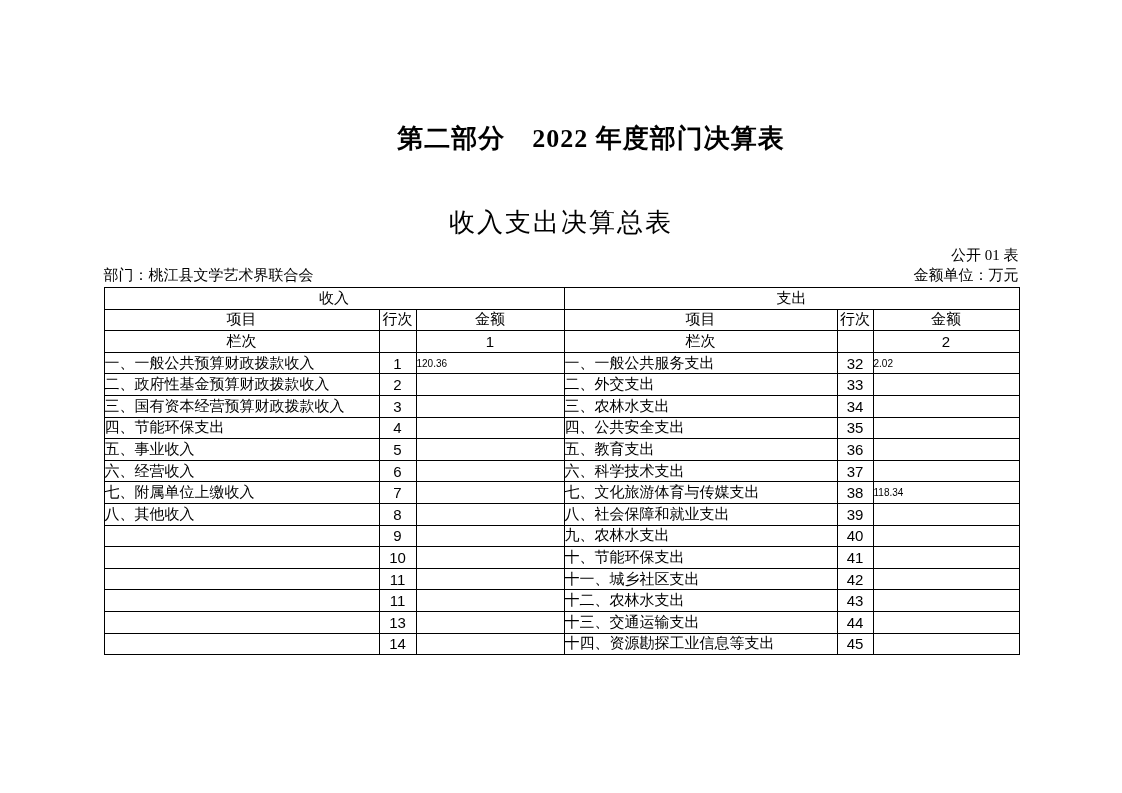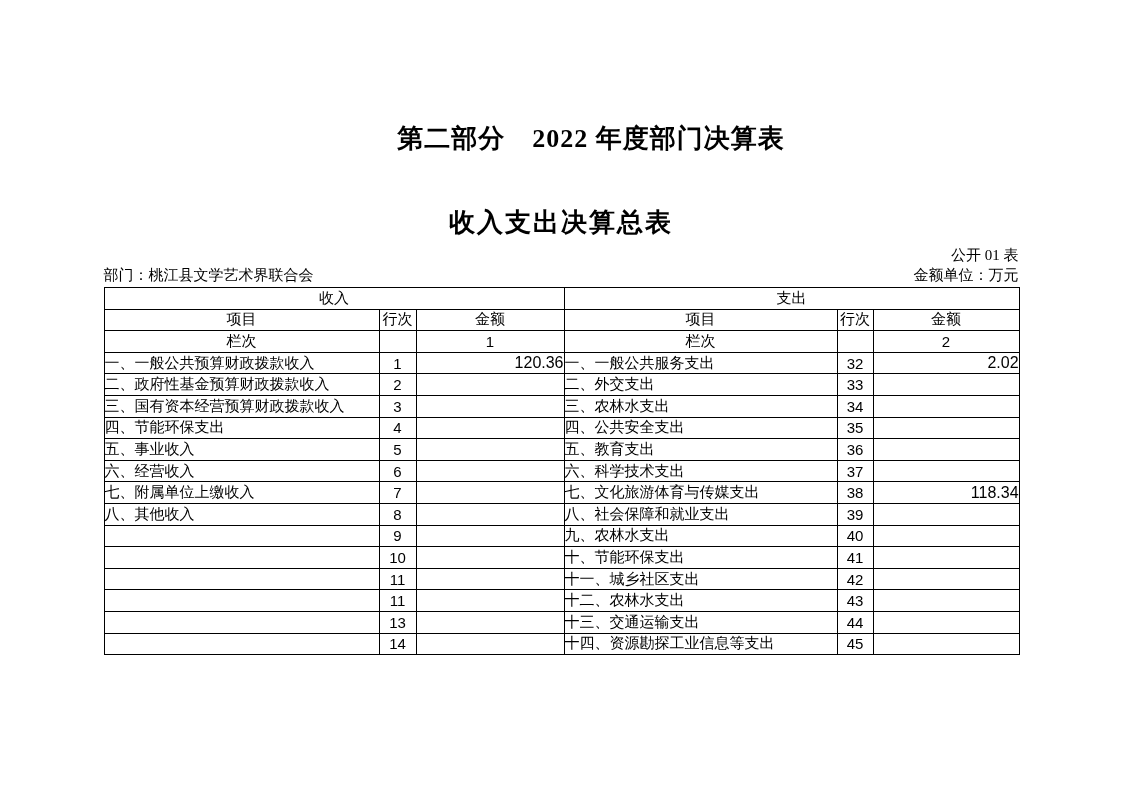--- a/index.html
+++ b/index.html
@@ -31,7 +31,7 @@
     margin-top: 50px;
     text-align: center;
     font-size: 26px;
-    font-weight: bold;
+    font-weight: normal;
     line-height: 34px;
     letter-spacing: 2px;
   }

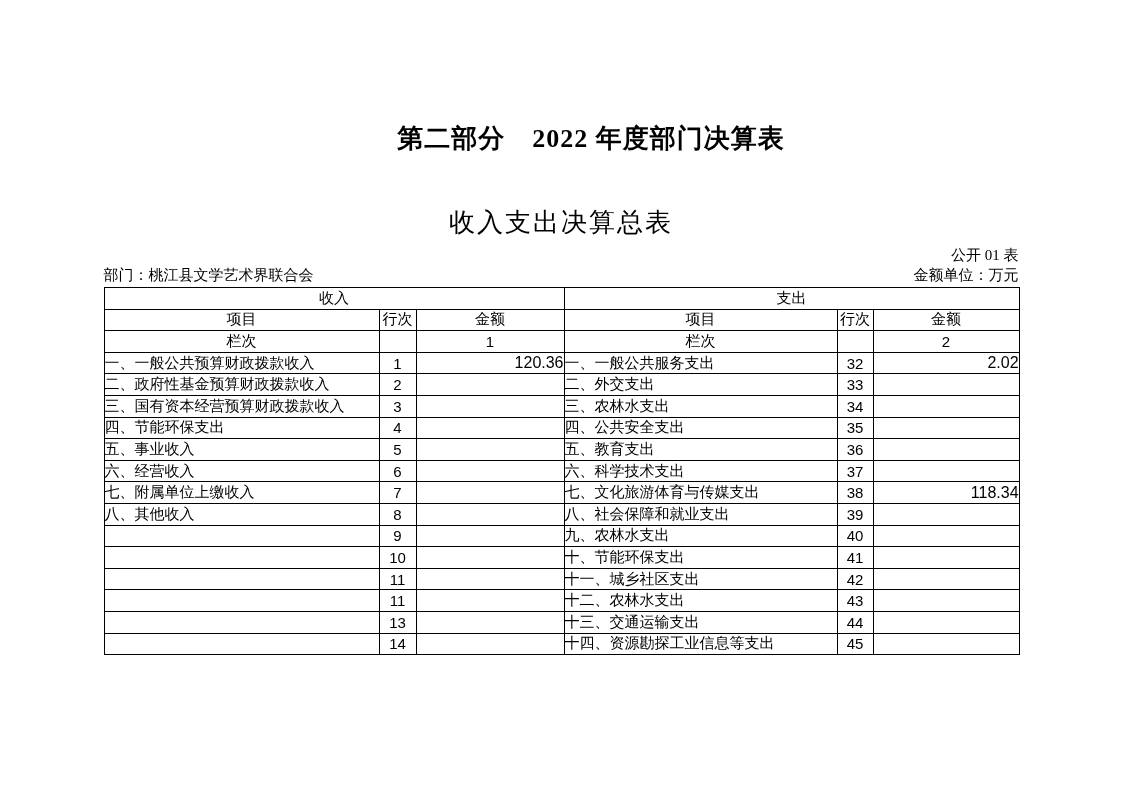--- a/index.html
+++ b/index.html
@@ -79,10 +79,10 @@
     font-size: 15px;
   }
   td.amount {
-    text-align: right;
+    text-align: left;
     padding-right: 2px;
     font-family: "Liberation Sans", sans-serif;
-    font-size: 16px;
+    font-size: 10px;
   }
   th.num {
     font-family: "Liberation Sans", sans-serif;

